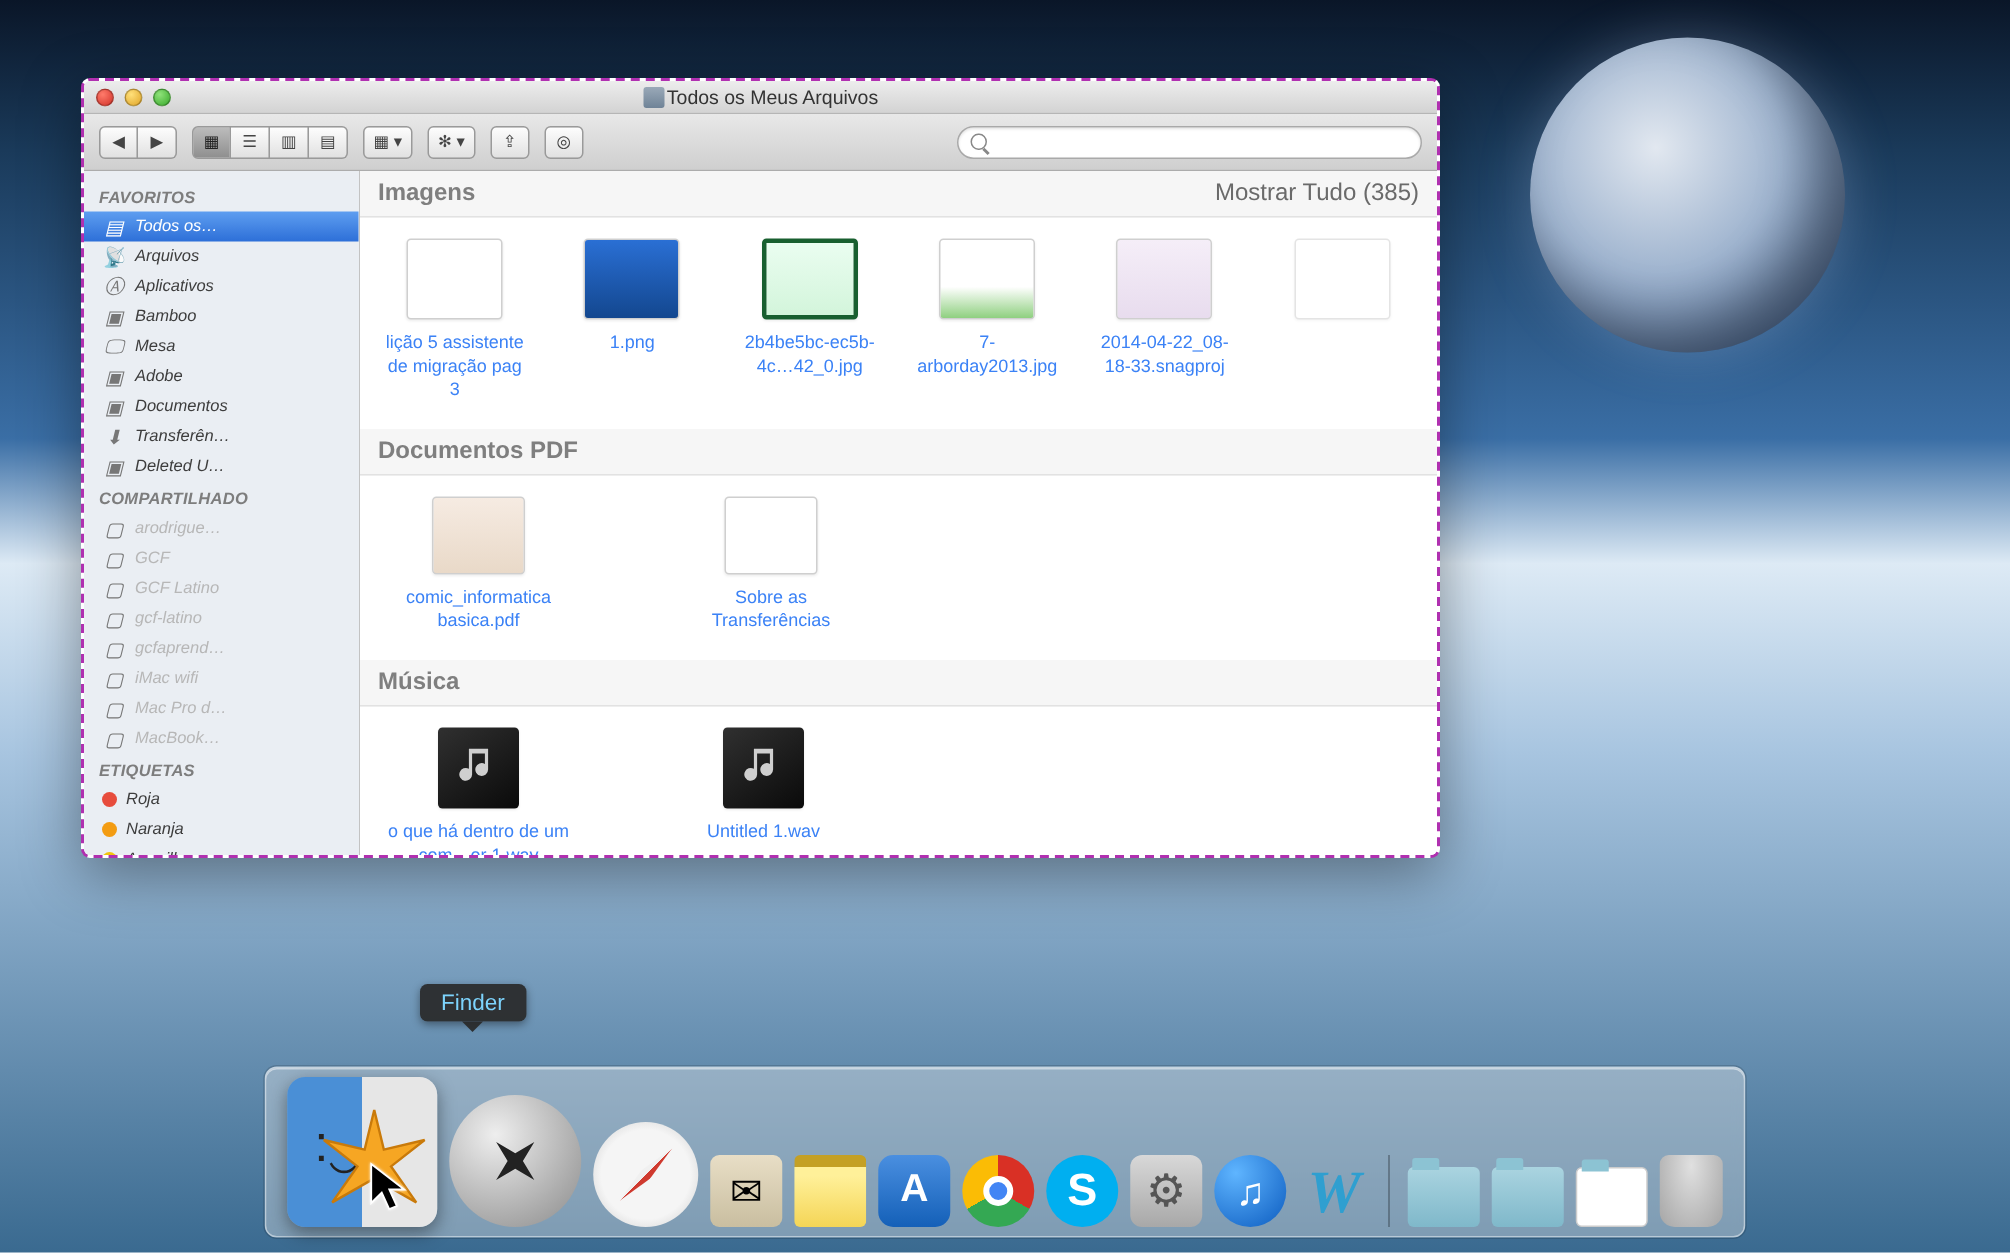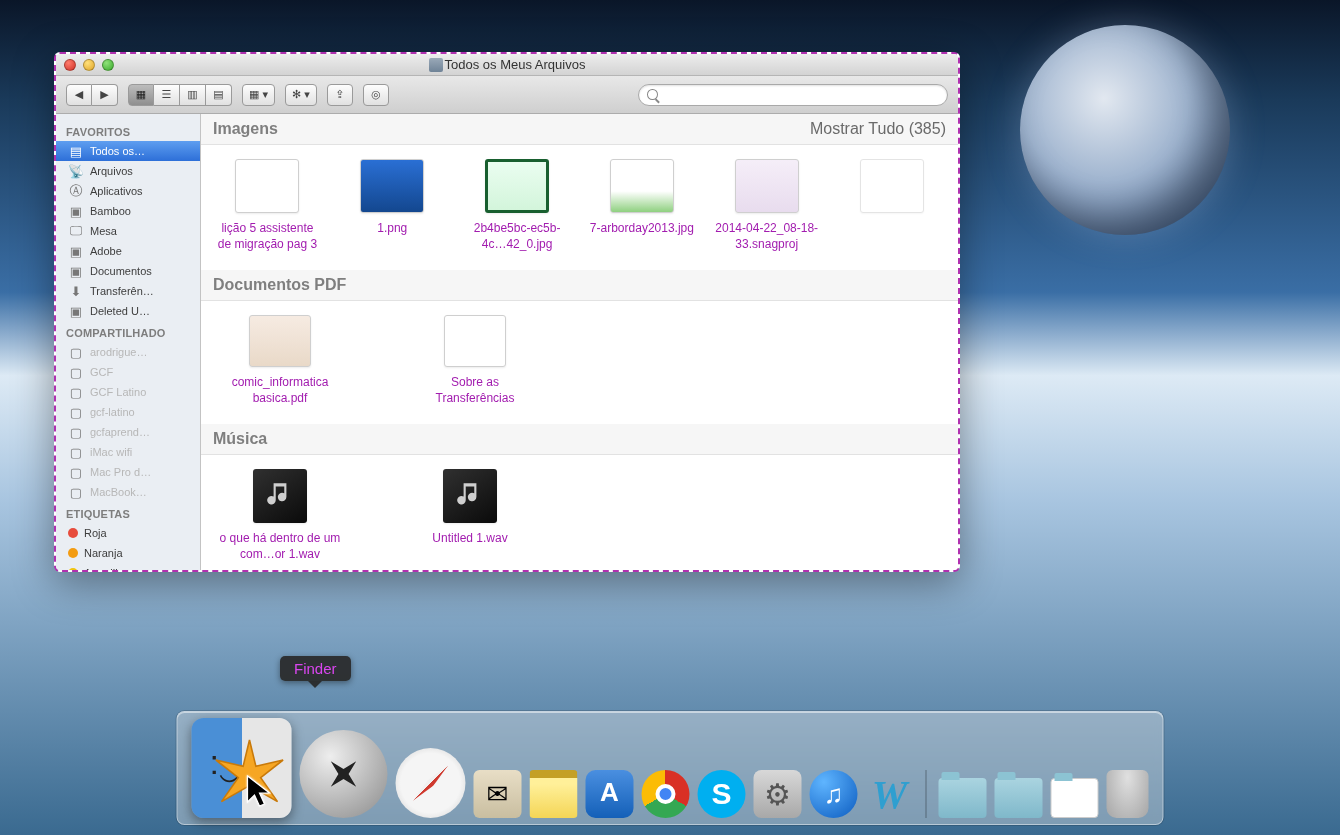--- a/index.html
+++ b/index.html
@@ -74,8 +74,8 @@
   
   .content{flex:1; display:flex; overflow:hidden;}
   .sidebar{
-    width:145px; background:#eaeef3; border-right:1px solid #c3c3c3;
-    overflow-y:auto; padding-top:6px; font-size:11px;
+    width:184px; background:#eaeef3; border-right:1px solid #c3c3c3;
+    overflow-y:auto; padding-top:6px; font-size:11px;font-style:italic;
   }
   .sb-header{color:#7d7d7d; font-weight:bold; font-size:11px; padding:6px 10px 3px; letter-spacing:.2px;}
   .sb-item{

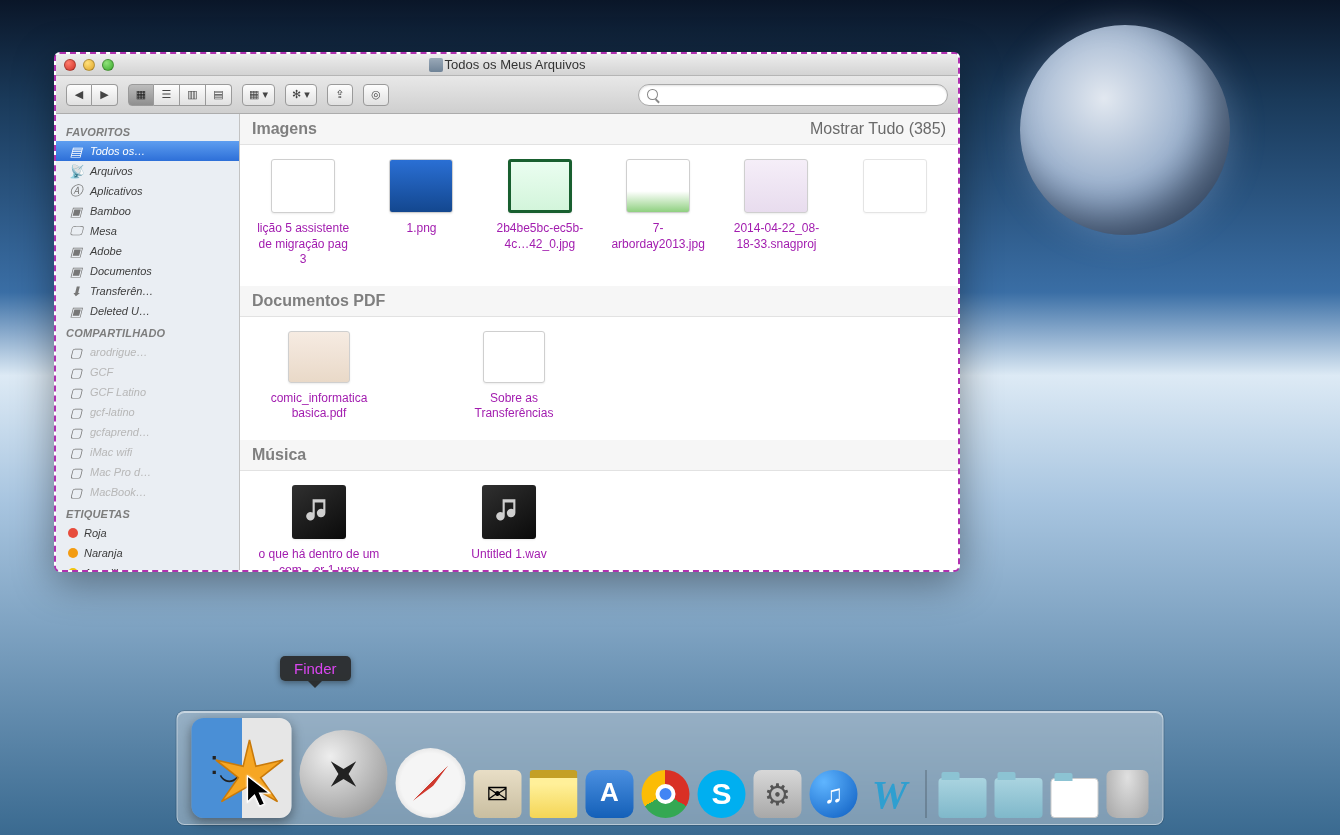--- a/index.html
+++ b/index.html
@@ -112,7 +112,7 @@
   .thumb.music{width:54px;height:54px;background:linear-gradient(145deg,#303030,#0a0a0a);border:none;}
   .thumb.music svg{width:26px;height:32px;}
   .thumb.pdf{width:62px;height:52px;}
-  .file-label{margin-top:8px; font-size:12px; color:#a21caf; line-height:1.3; max-width:140px; word-wrap:break-word;}
+  .file-label{margin-top:8px; font-size:12px; color:#3b82f6; line-height:1.3; max-width:140px; word-wrap:break-word;}
   .grid.docs{gap:65px;}
   .grid.music{gap:60px;}
 

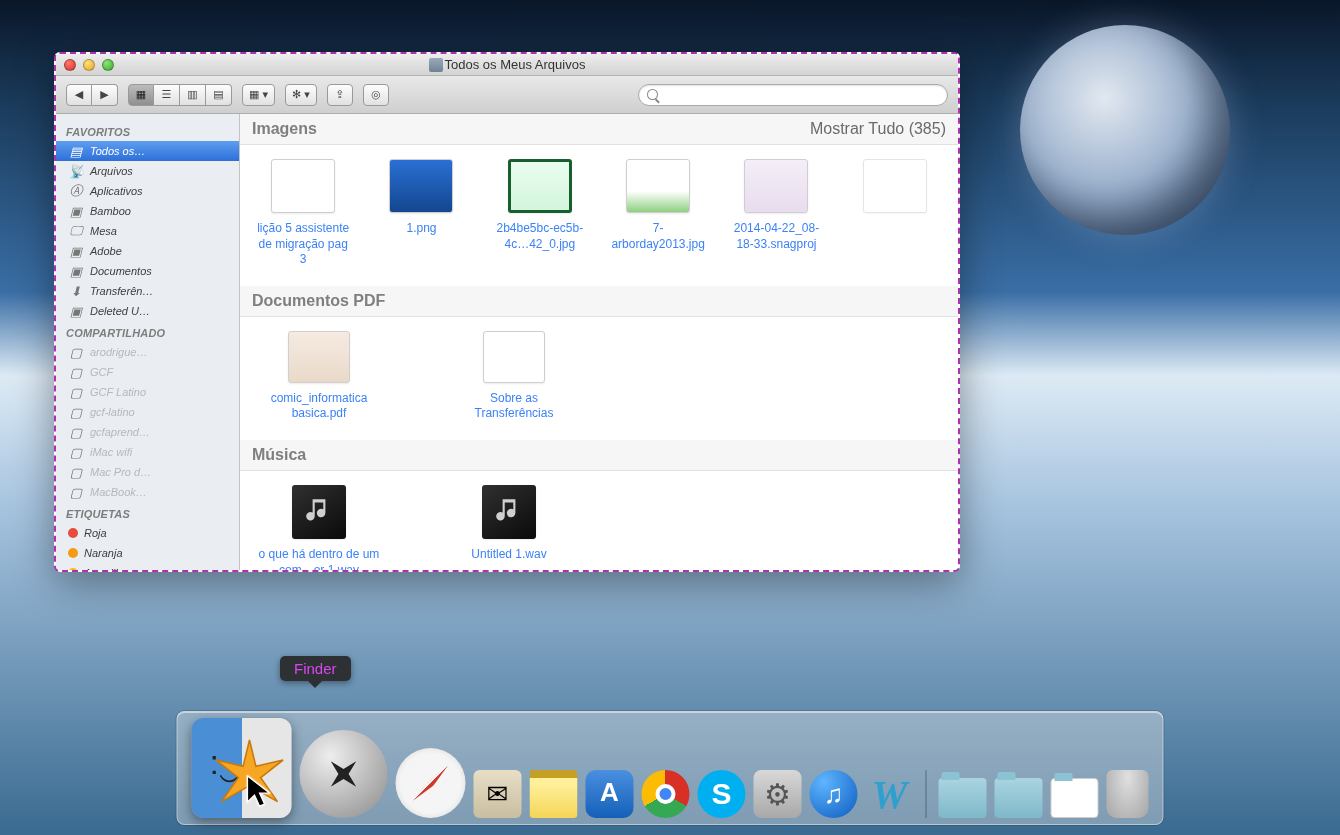--- a/index.html
+++ b/index.html
@@ -119,7 +119,7 @@
   
   .tooltip{
     position:absolute; left:280px; top:656px;
-    background:rgba(40,40,40,.92); color:#d946ef;
+    background:rgba(40,40,40,.92); color:#7dd3fc;
     padding:4px 14px; border-radius:5px; font-size:15px; font-weight:500;
     box-shadow:0 2px 6px rgba(0,0,0,.4);
   }

